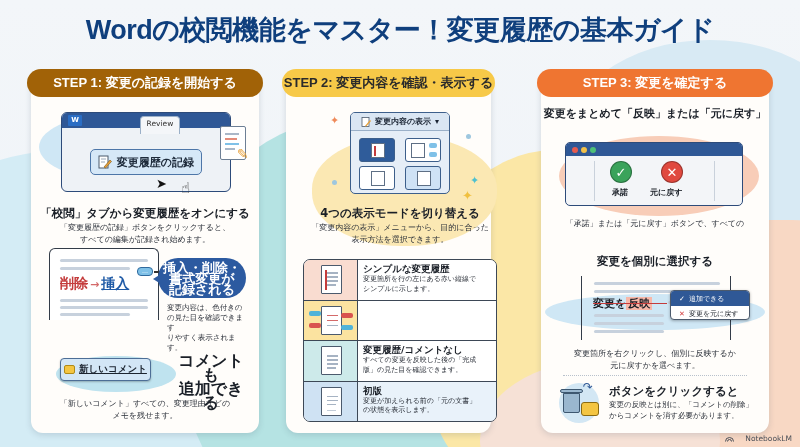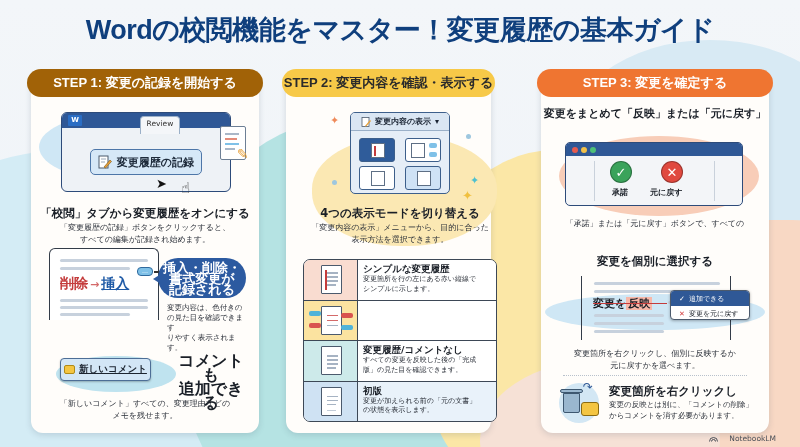--- a/index.html
+++ b/index.html
@@ -419,7 +419,7 @@
   <span class="curve-arrow">↷</span>
   <div class="chat-yellow"></div>
 
-  <div class="abs heading" style="left:68px;top:308px;font-size:11.5px;text-align:left">変更箇所を右クリックし</div>
+  <div class="abs heading" style="left:68px;top:308px;font-size:11.5px;text-align:left">ボタンをクリックすると</div>
   <div class="abs body-text" style="left:68px;top:324px;text-align:left;font-size:7.5px;line-height:10.5px">
     <div>変更の反映とは別に、「コメントの削除」</div>
     <div>からコメントを消す必要があります。</div>

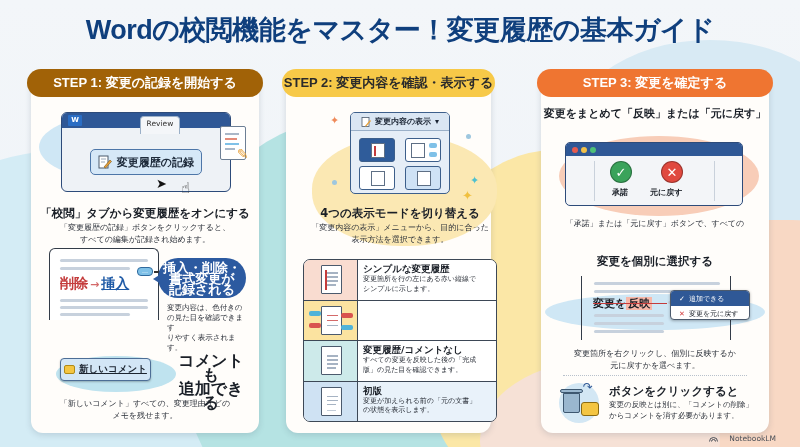--- a/index.html
+++ b/index.html
@@ -157,7 +157,7 @@
   .chat-yellow { position: absolute; left: 40px; top: 326px; width: 18px; height: 14px; background: #f4c542; border: 1.2px solid #8a6a12; border-radius: 3px; }
   .curve-arrow { position: absolute; left: 42px; top: 304px; font-size: 12px; color: #2f5896; }
 
-  .notebook { position: absolute; right: 24px; bottom: 4px; font-size: 7.5px; color: #4a4f57; z-index: 2; display: flex; align-items: center; gap: 11px; }
+  .notebook { position: absolute; right: 8px; bottom: 4px; font-size: 7.5px; color: #4a4f57; z-index: 2; display: flex; align-items: center; gap: 11px; }
 </style>
 </head>
 <body>

